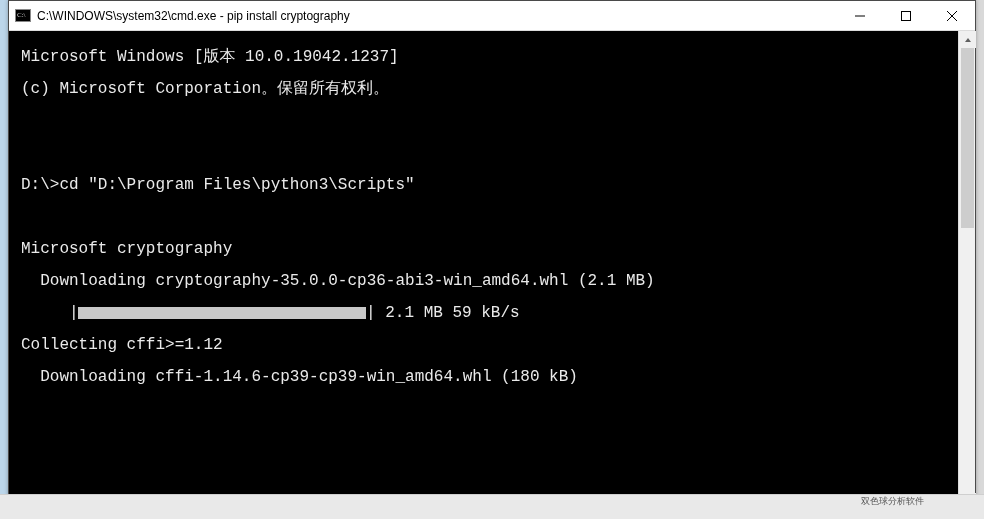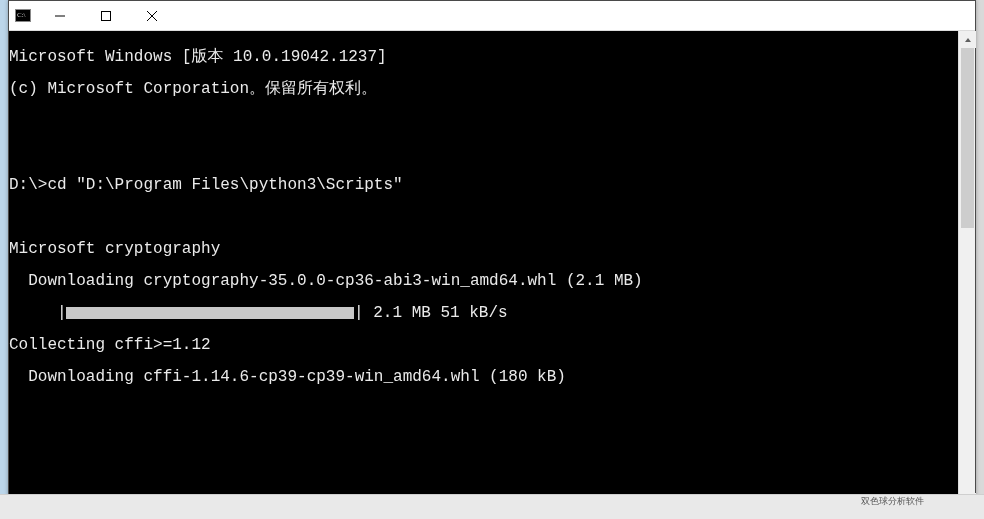--- a/index.html
+++ b/index.html
@@ -83,6 +83,7 @@
         <text x="2" y="9" font-size="7" fill="#ccc" font-family="Consolas">C:\</text>
       </svg>
     </div>
+    <div class="title-text">C:\WINDOWS\system32\cmd.exe - pip  install cryptography</div>
     <div class="win-controls">
       <div class="win-btn">
         <svg width="10" height="10" viewBox="0 0 10 10">

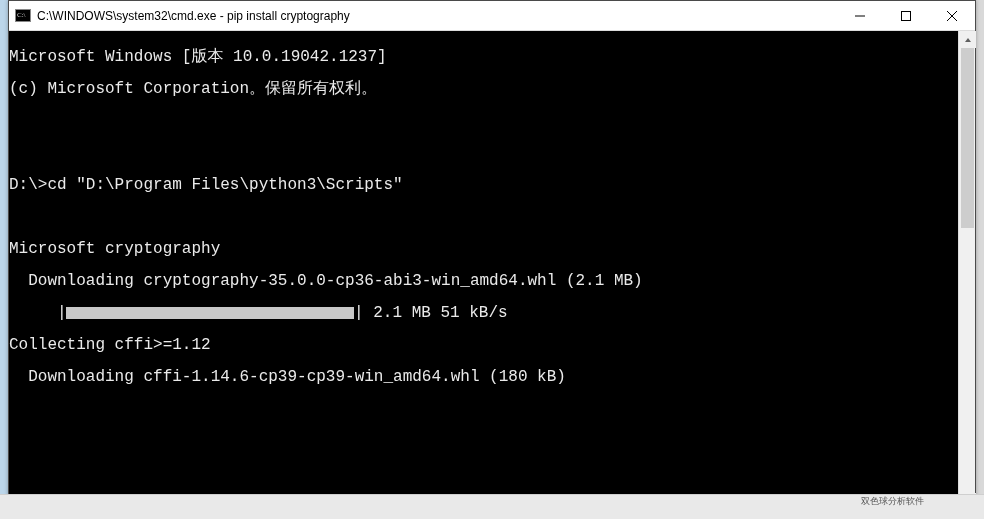--- a/index.html
+++ b/index.html
@@ -46,7 +46,7 @@
     white-space: pre;
     overflow: hidden;
   }
-  .terminal .line { height: 16px; white-space: pre; }
+  .terminal .line { height: 16px; white-space: pre; margin-left: 12px; }
   .scrollbar {
     width: 17px; background: #f0f0f0; position: relative; border-left: 1px solid #dcdcdc;
   }

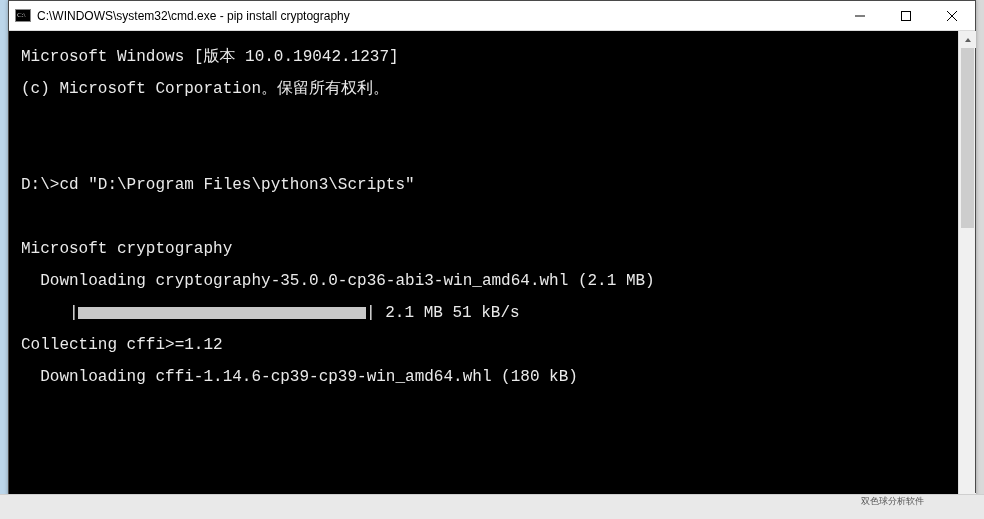--- a/index.html
+++ b/index.html
@@ -114,7 +114,7 @@
 <div class="line"></div>
 <div class="line">Microsoft cryptography</div>
 <div class="line">  Downloading cryptography-35.0.0-cp36-abi3-win_amd64.whl (2.1 MB)</div>
-<div class="line"><span>     </span><span class="leadpipe">|</span><span class="pbar" style="width:288px"><span class="fill" style="width:288px"></span></span><span>|</span><span> 2.1 MB 51 kB/s</span></div>
+<div class="line"><span>     </span><span class="leadpipe">|</span><span class="pbar" style="width:288px"><span class="fill" style="width:288px"></span></span><span>|</span><span> 2.1 MB 59 kB/s</span></div>
 <div class="line">Collecting cffi&gt;=1.12</div>
 <div class="line">  Downloading cffi-1.14.6-cp39-cp39-win_amd64.whl (180 kB)</div>
     </div>

